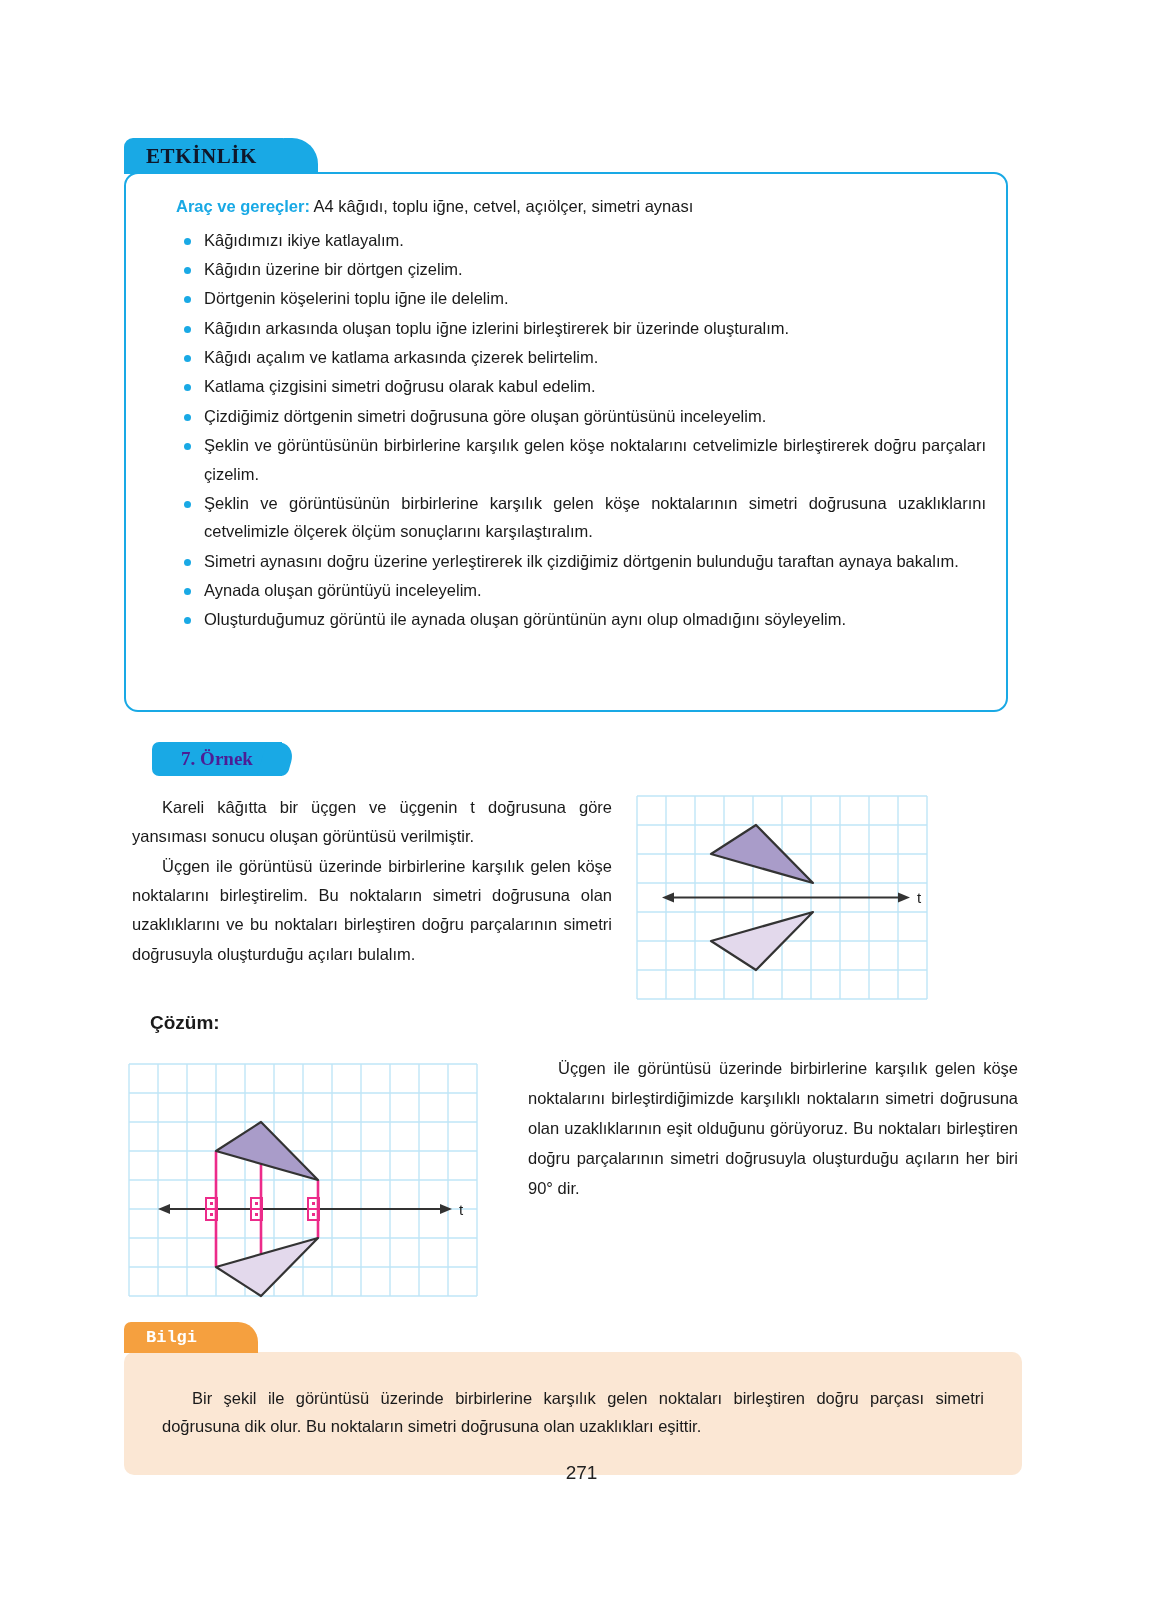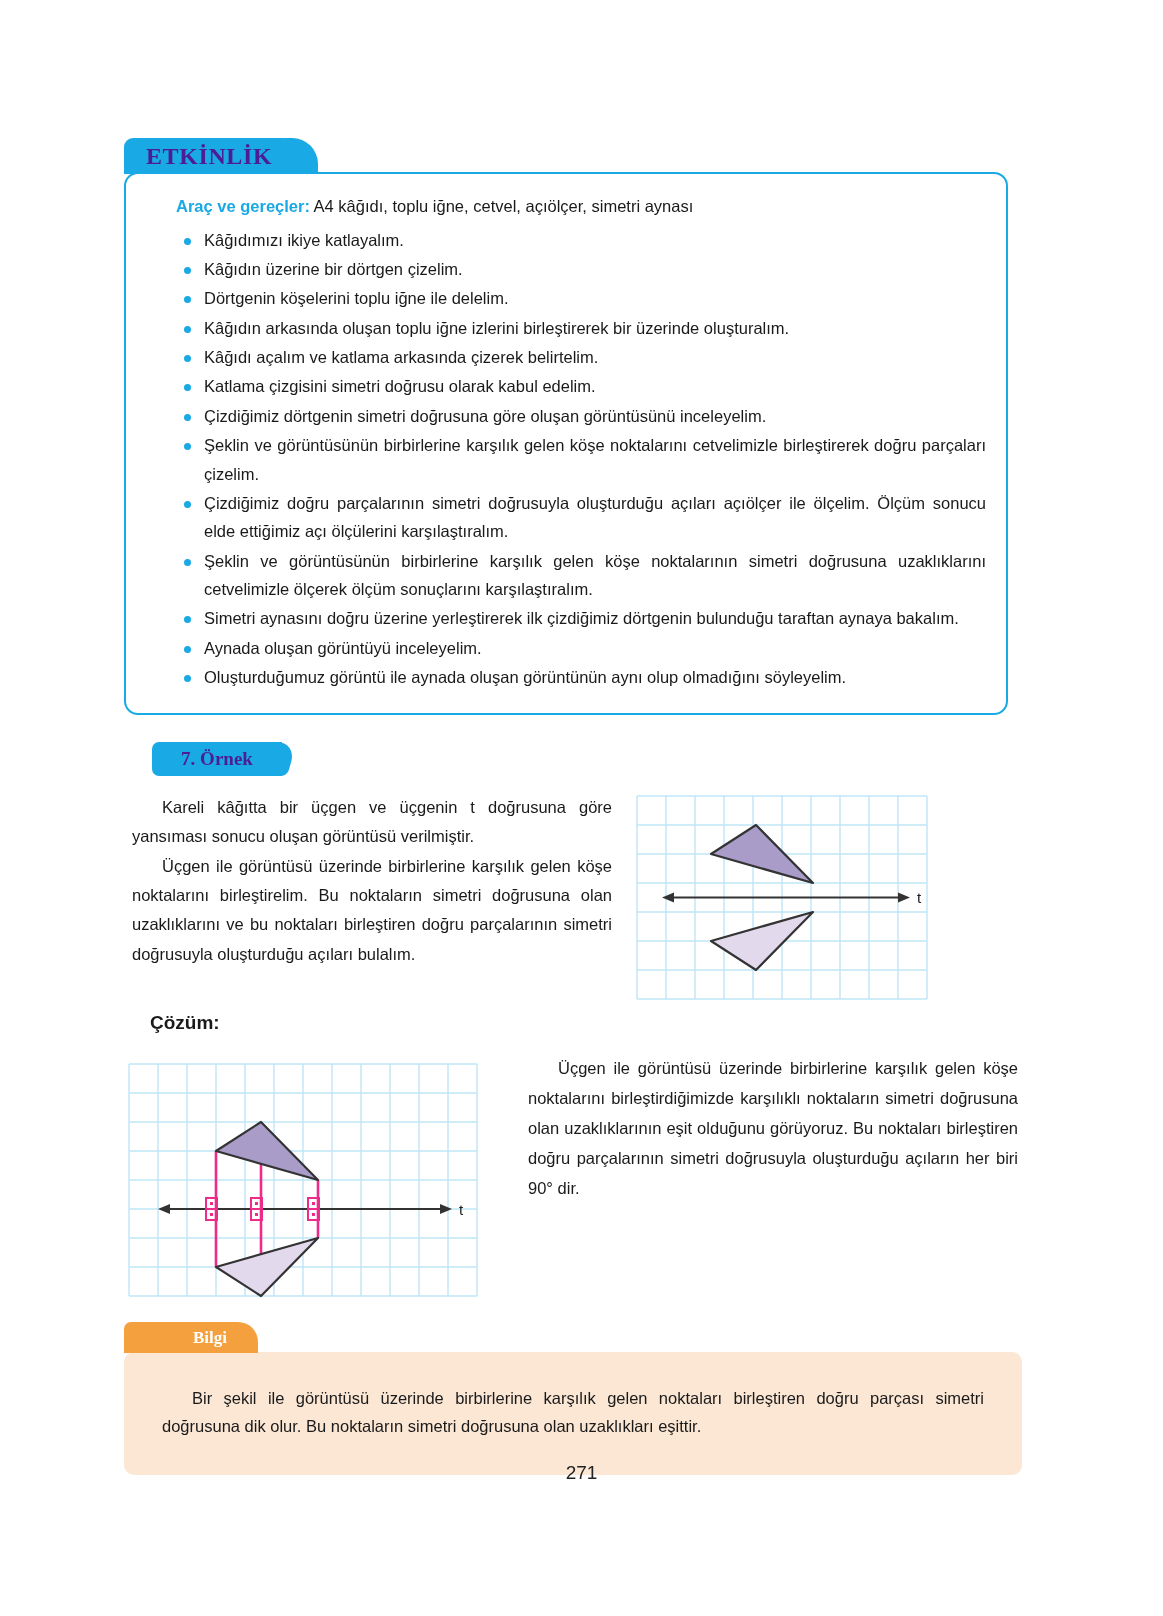--- a/index.html
+++ b/index.html
@@ -29,7 +29,7 @@
   .activity-tab span{
     position:relative;z-index:4;
     font-family:"Liberation Serif", serif;
-    font-weight:bold;font-size:24px;letter-spacing:.6px;color:#4c1d95;
+    font-weight:bold;font-size:21px;letter-spacing:.6px;color:#0f172a;
   }
   .activity-body{
     position:relative;margin-top:-2px;

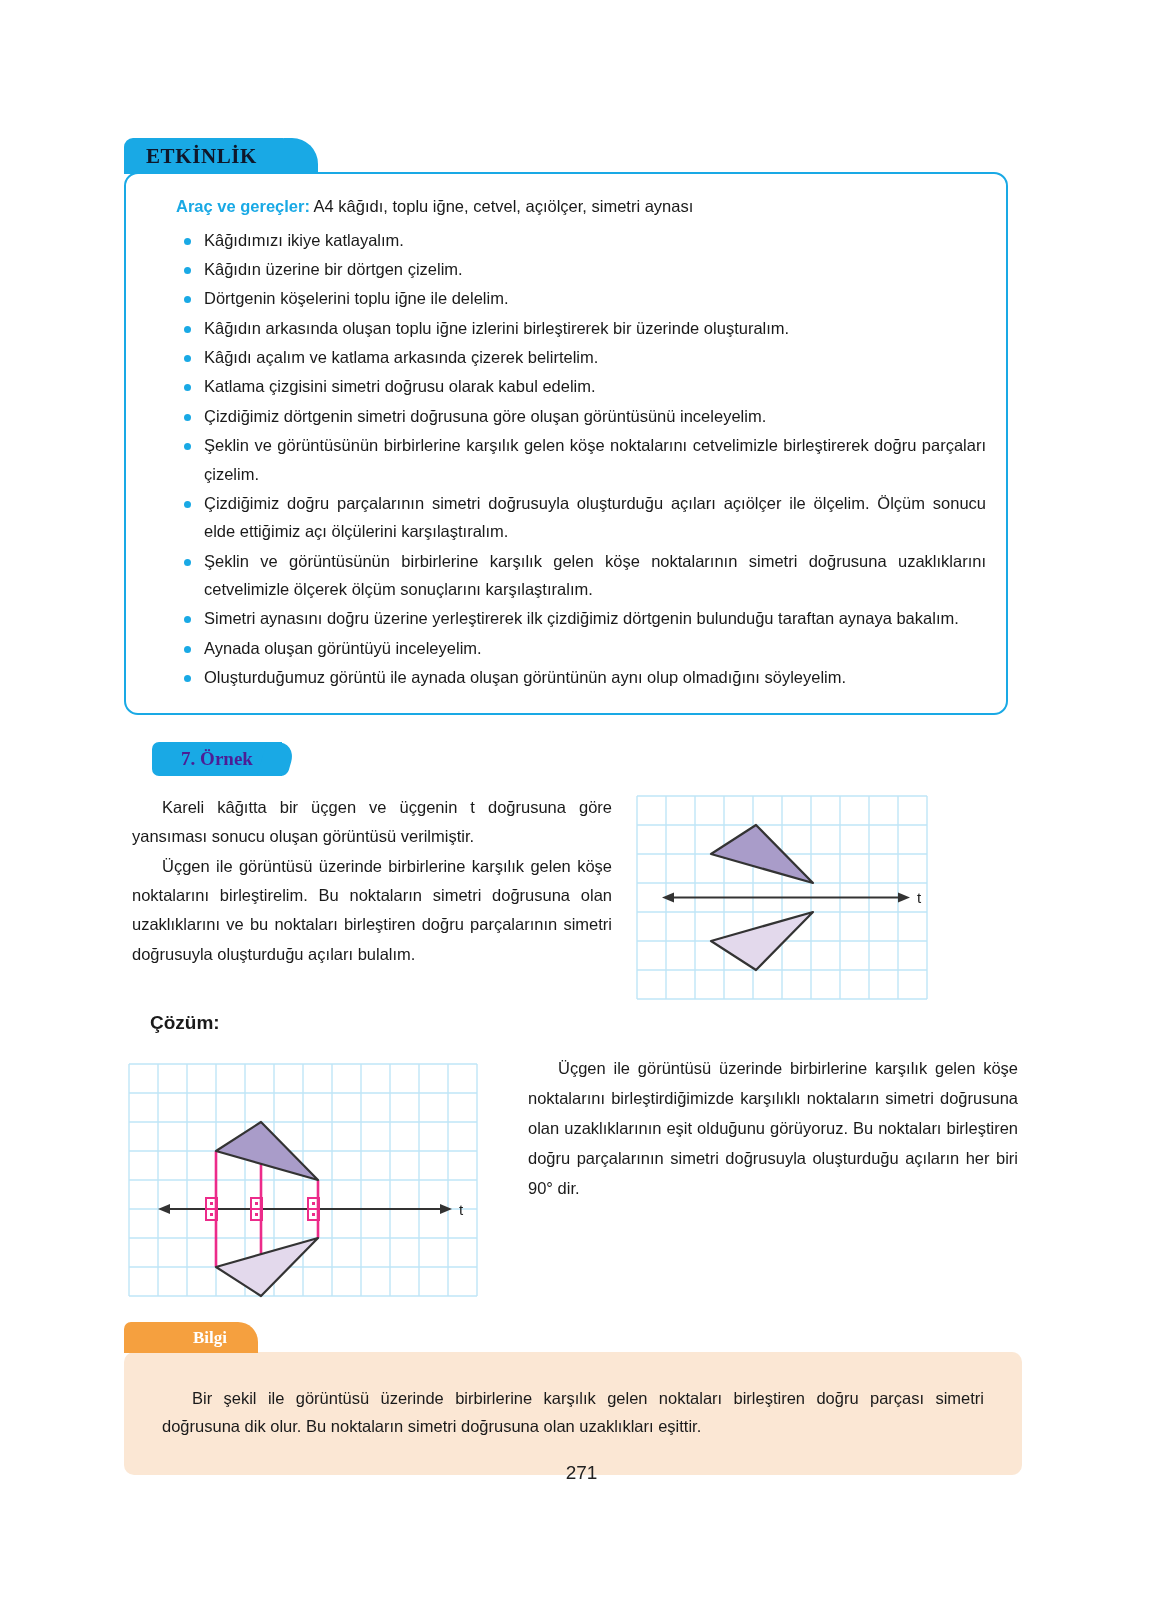--- a/index.html
+++ b/index.html
@@ -145,7 +145,6 @@
         <li>Katlama çizgisini simetri doğrusu olarak kabul edelim.</li>
         <li>Çizdiğimiz dörtgenin simetri doğrusuna göre oluşan görüntüsünü inceleyelim.</li>
         <li>Şeklin ve görüntüsünün birbirlerine karşılık gelen köşe noktalarını cetvelimizle birleştirerek doğru parçaları çizelim.</li>
-        <li>Çizdiğimiz doğru parçalarının simetri doğrusuyla oluşturduğu açıları açıölçer ile ölçelim. Ölçüm sonucu elde ettiğimiz açı ölçülerini karşılaştıralım.</li>
         <li>Şeklin ve görüntüsünün birbirlerine karşılık gelen köşe noktalarının simetri doğrusuna uzaklıklarını cetvelimizle ölçerek ölçüm sonuçlarını karşılaştıralım.</li>
         <li> Simetri aynasını doğru üzerine yerleştirerek ilk çizdiğimiz dörtgenin bulunduğu taraftan aynaya bakalım.</li>
         <li>Aynada oluşan görüntüyü inceleyelim.</li>

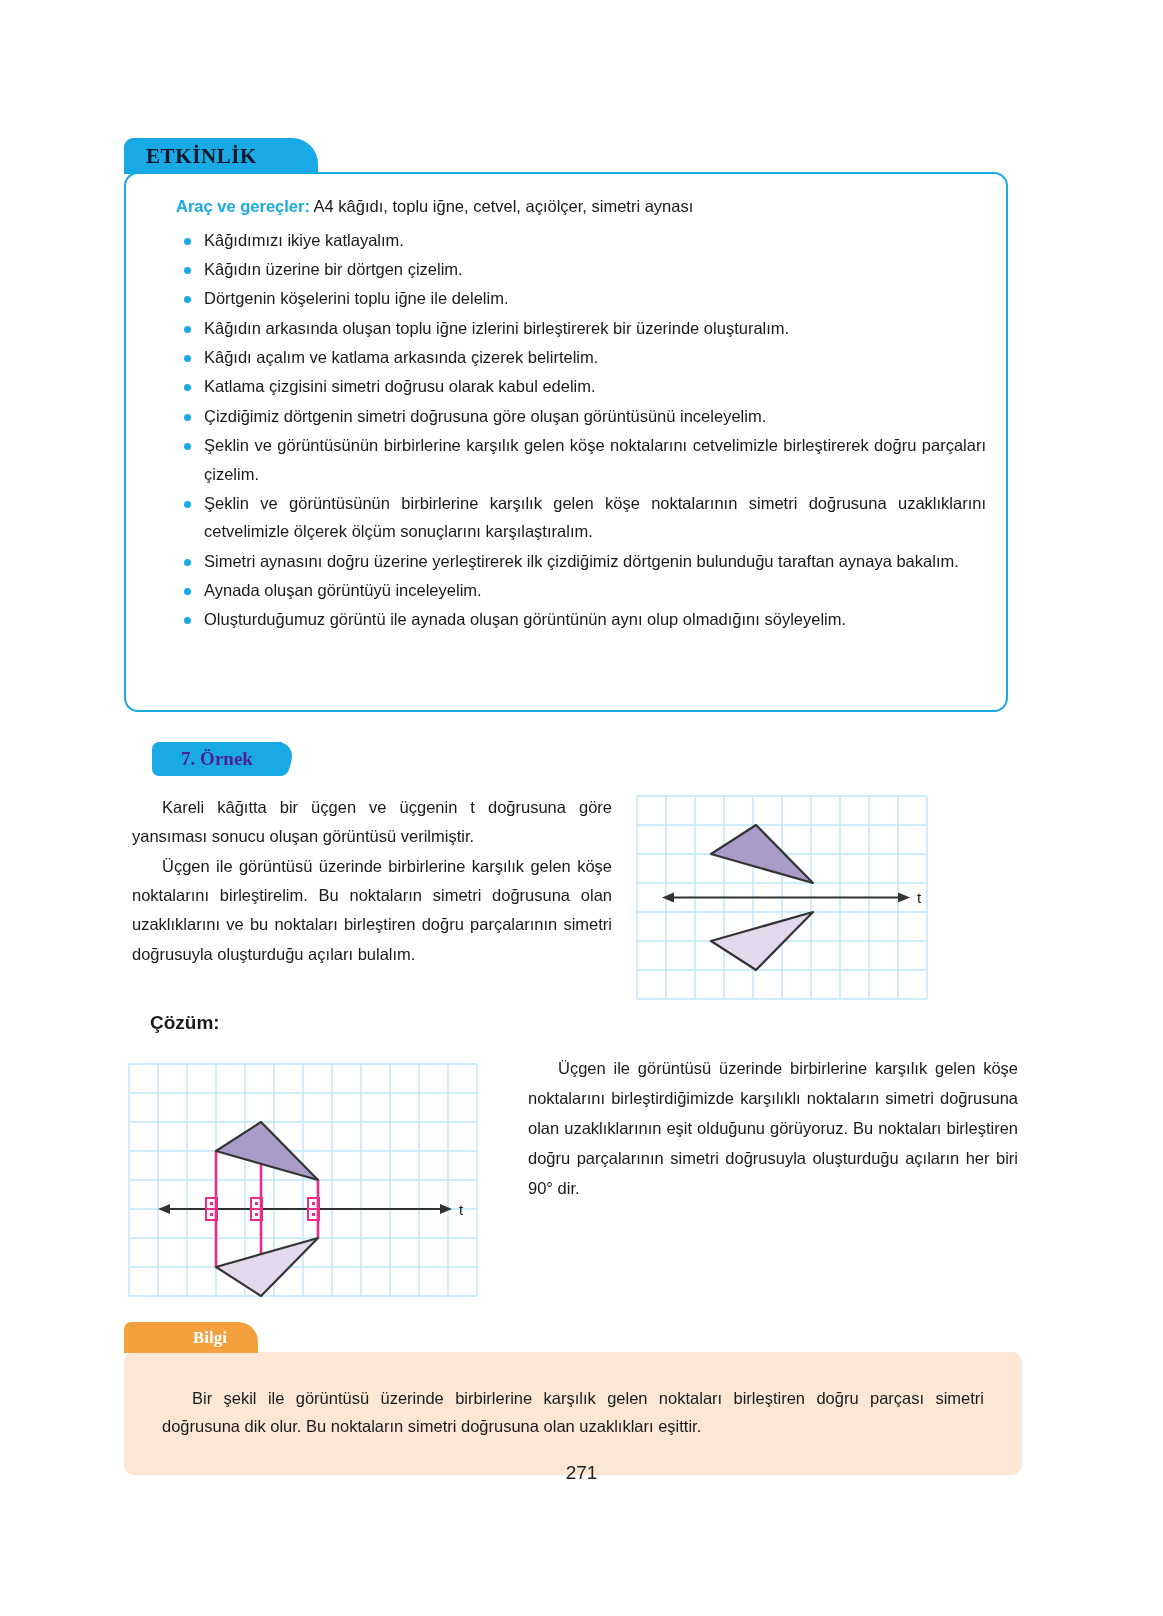--- a/index.html
+++ b/index.html
@@ -104,8 +104,8 @@
   }
   .bilgi-tab span{
     position:relative;z-index:4;
-    font-family:Liberation Serif, serif;
-    font-weight:bold;font-size:17px;color:#ffffff;margin-left:47px;
+    font-family:Liberation Mono, monospace;
+    font-weight:bold;font-size:17px;color:#ffffff;
   }
   .bilgi-body{
     background:#fbe7d4;border-radius:10px;

